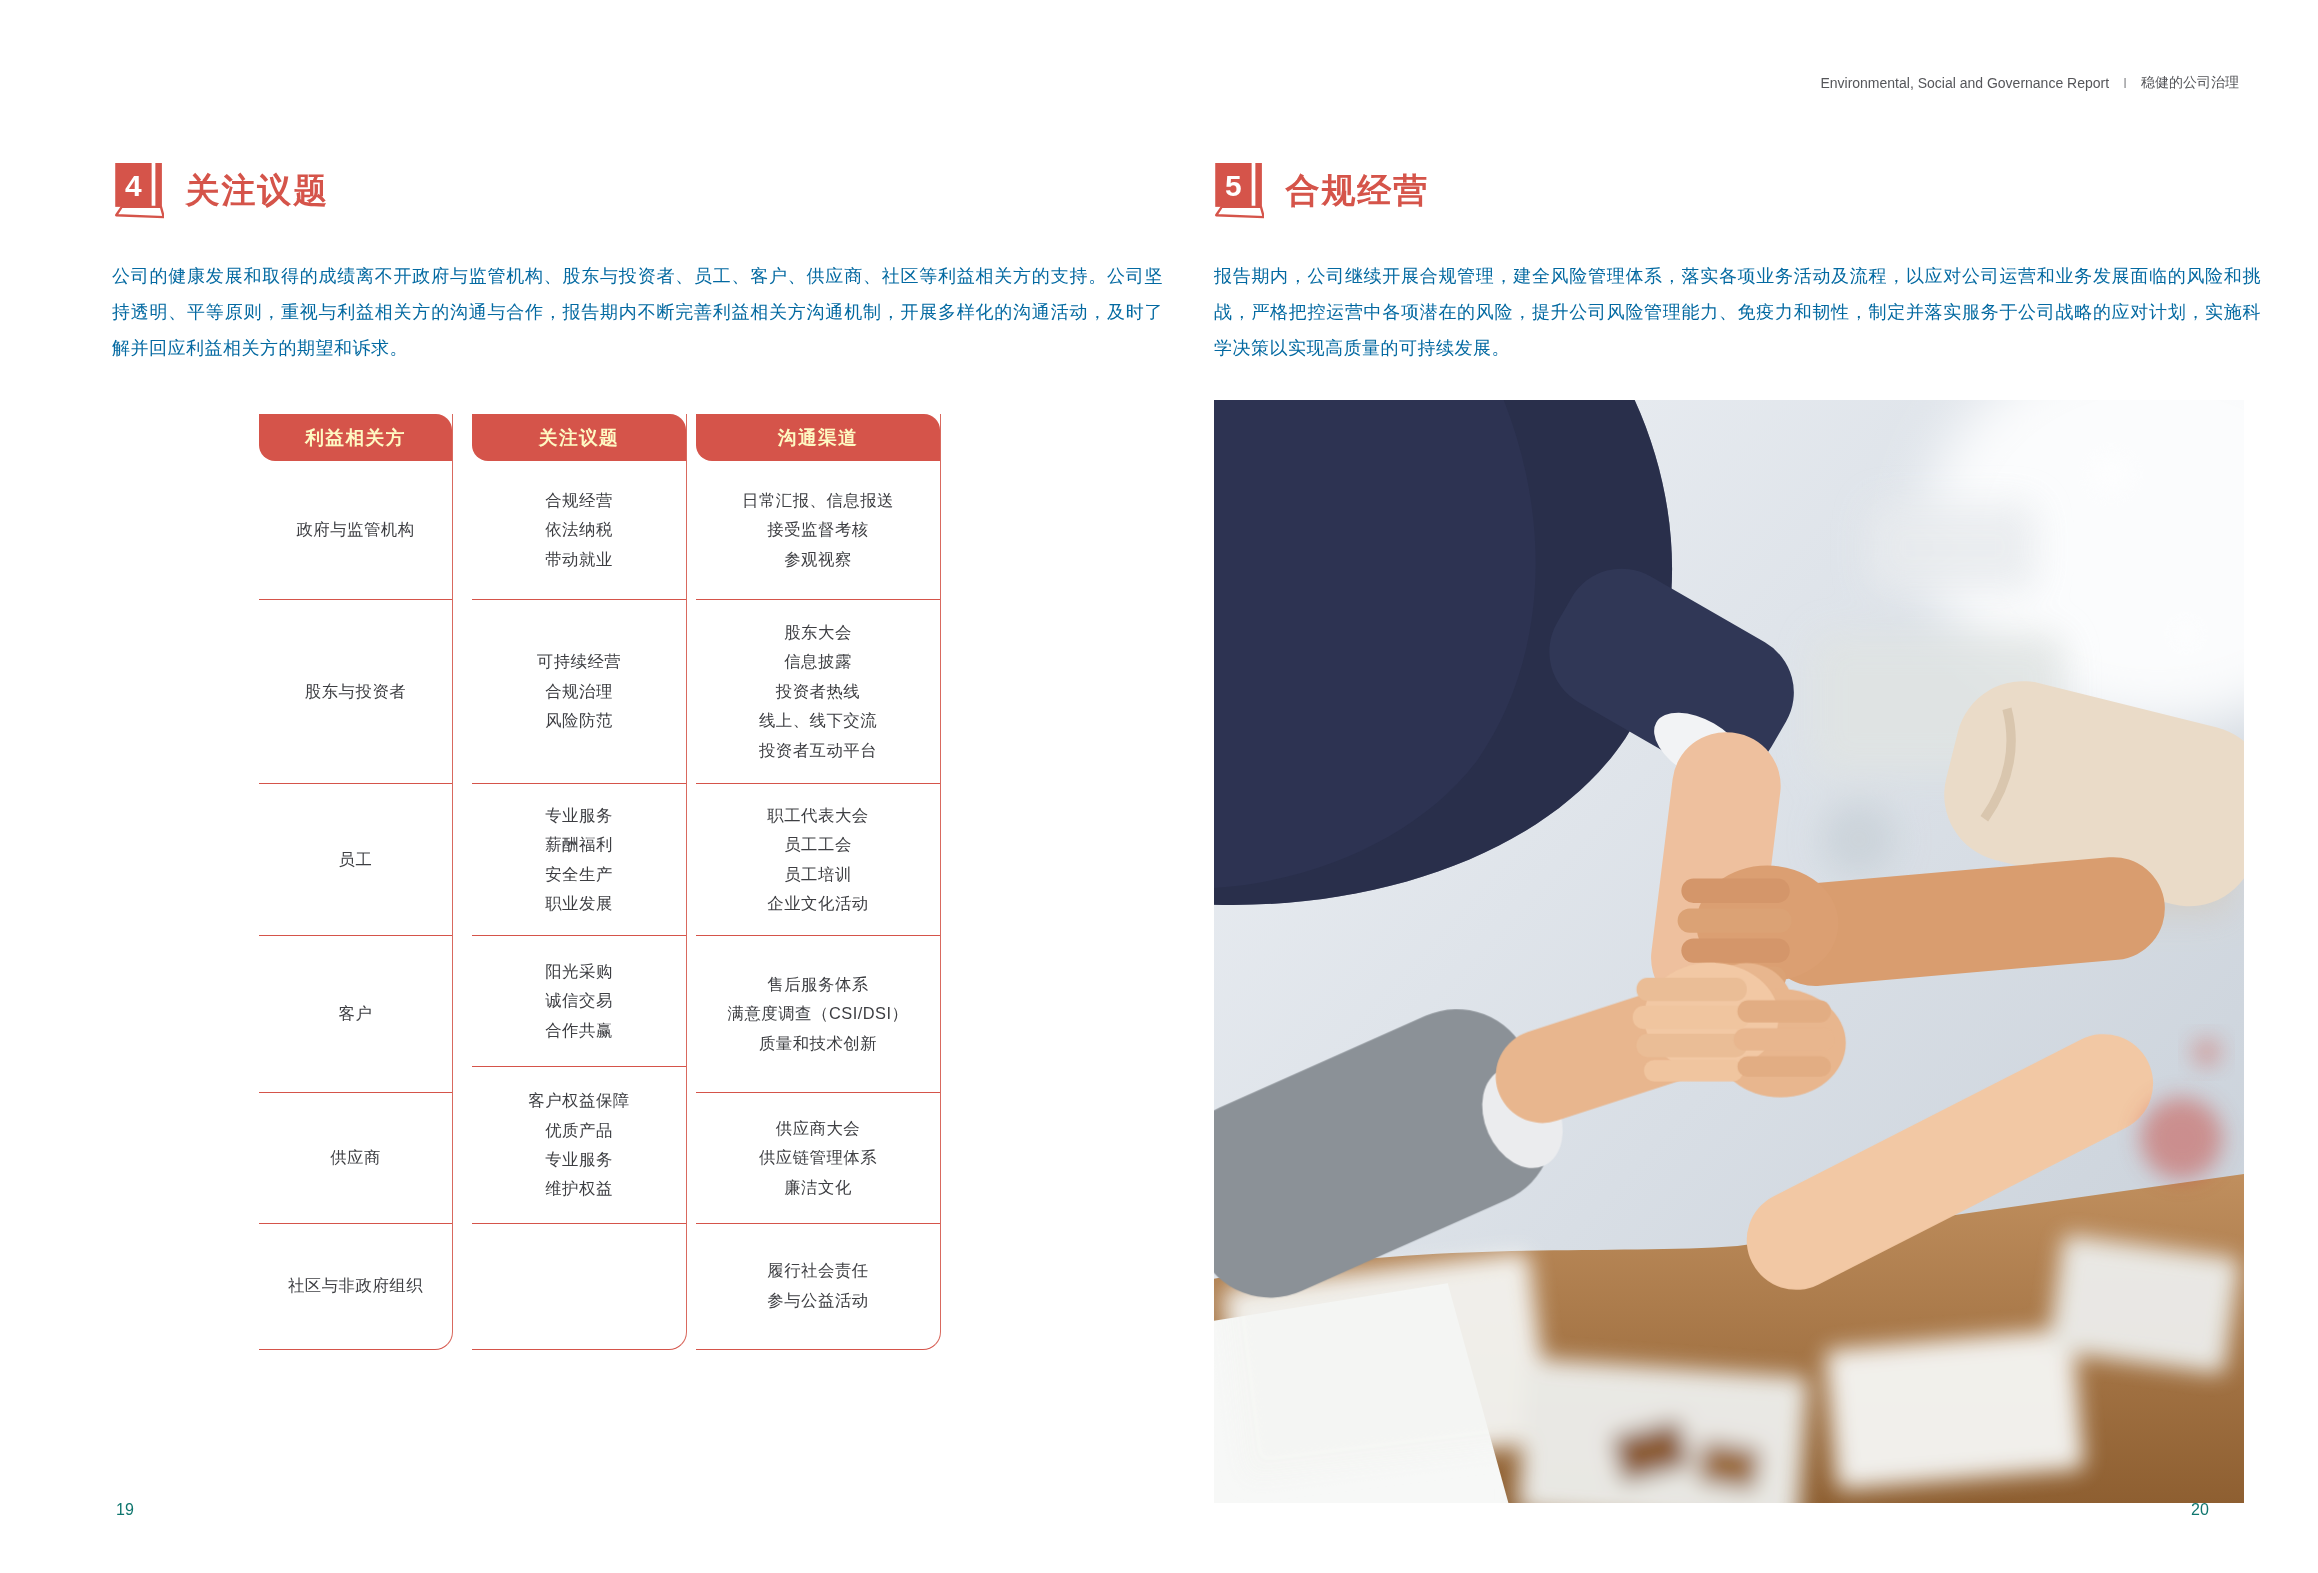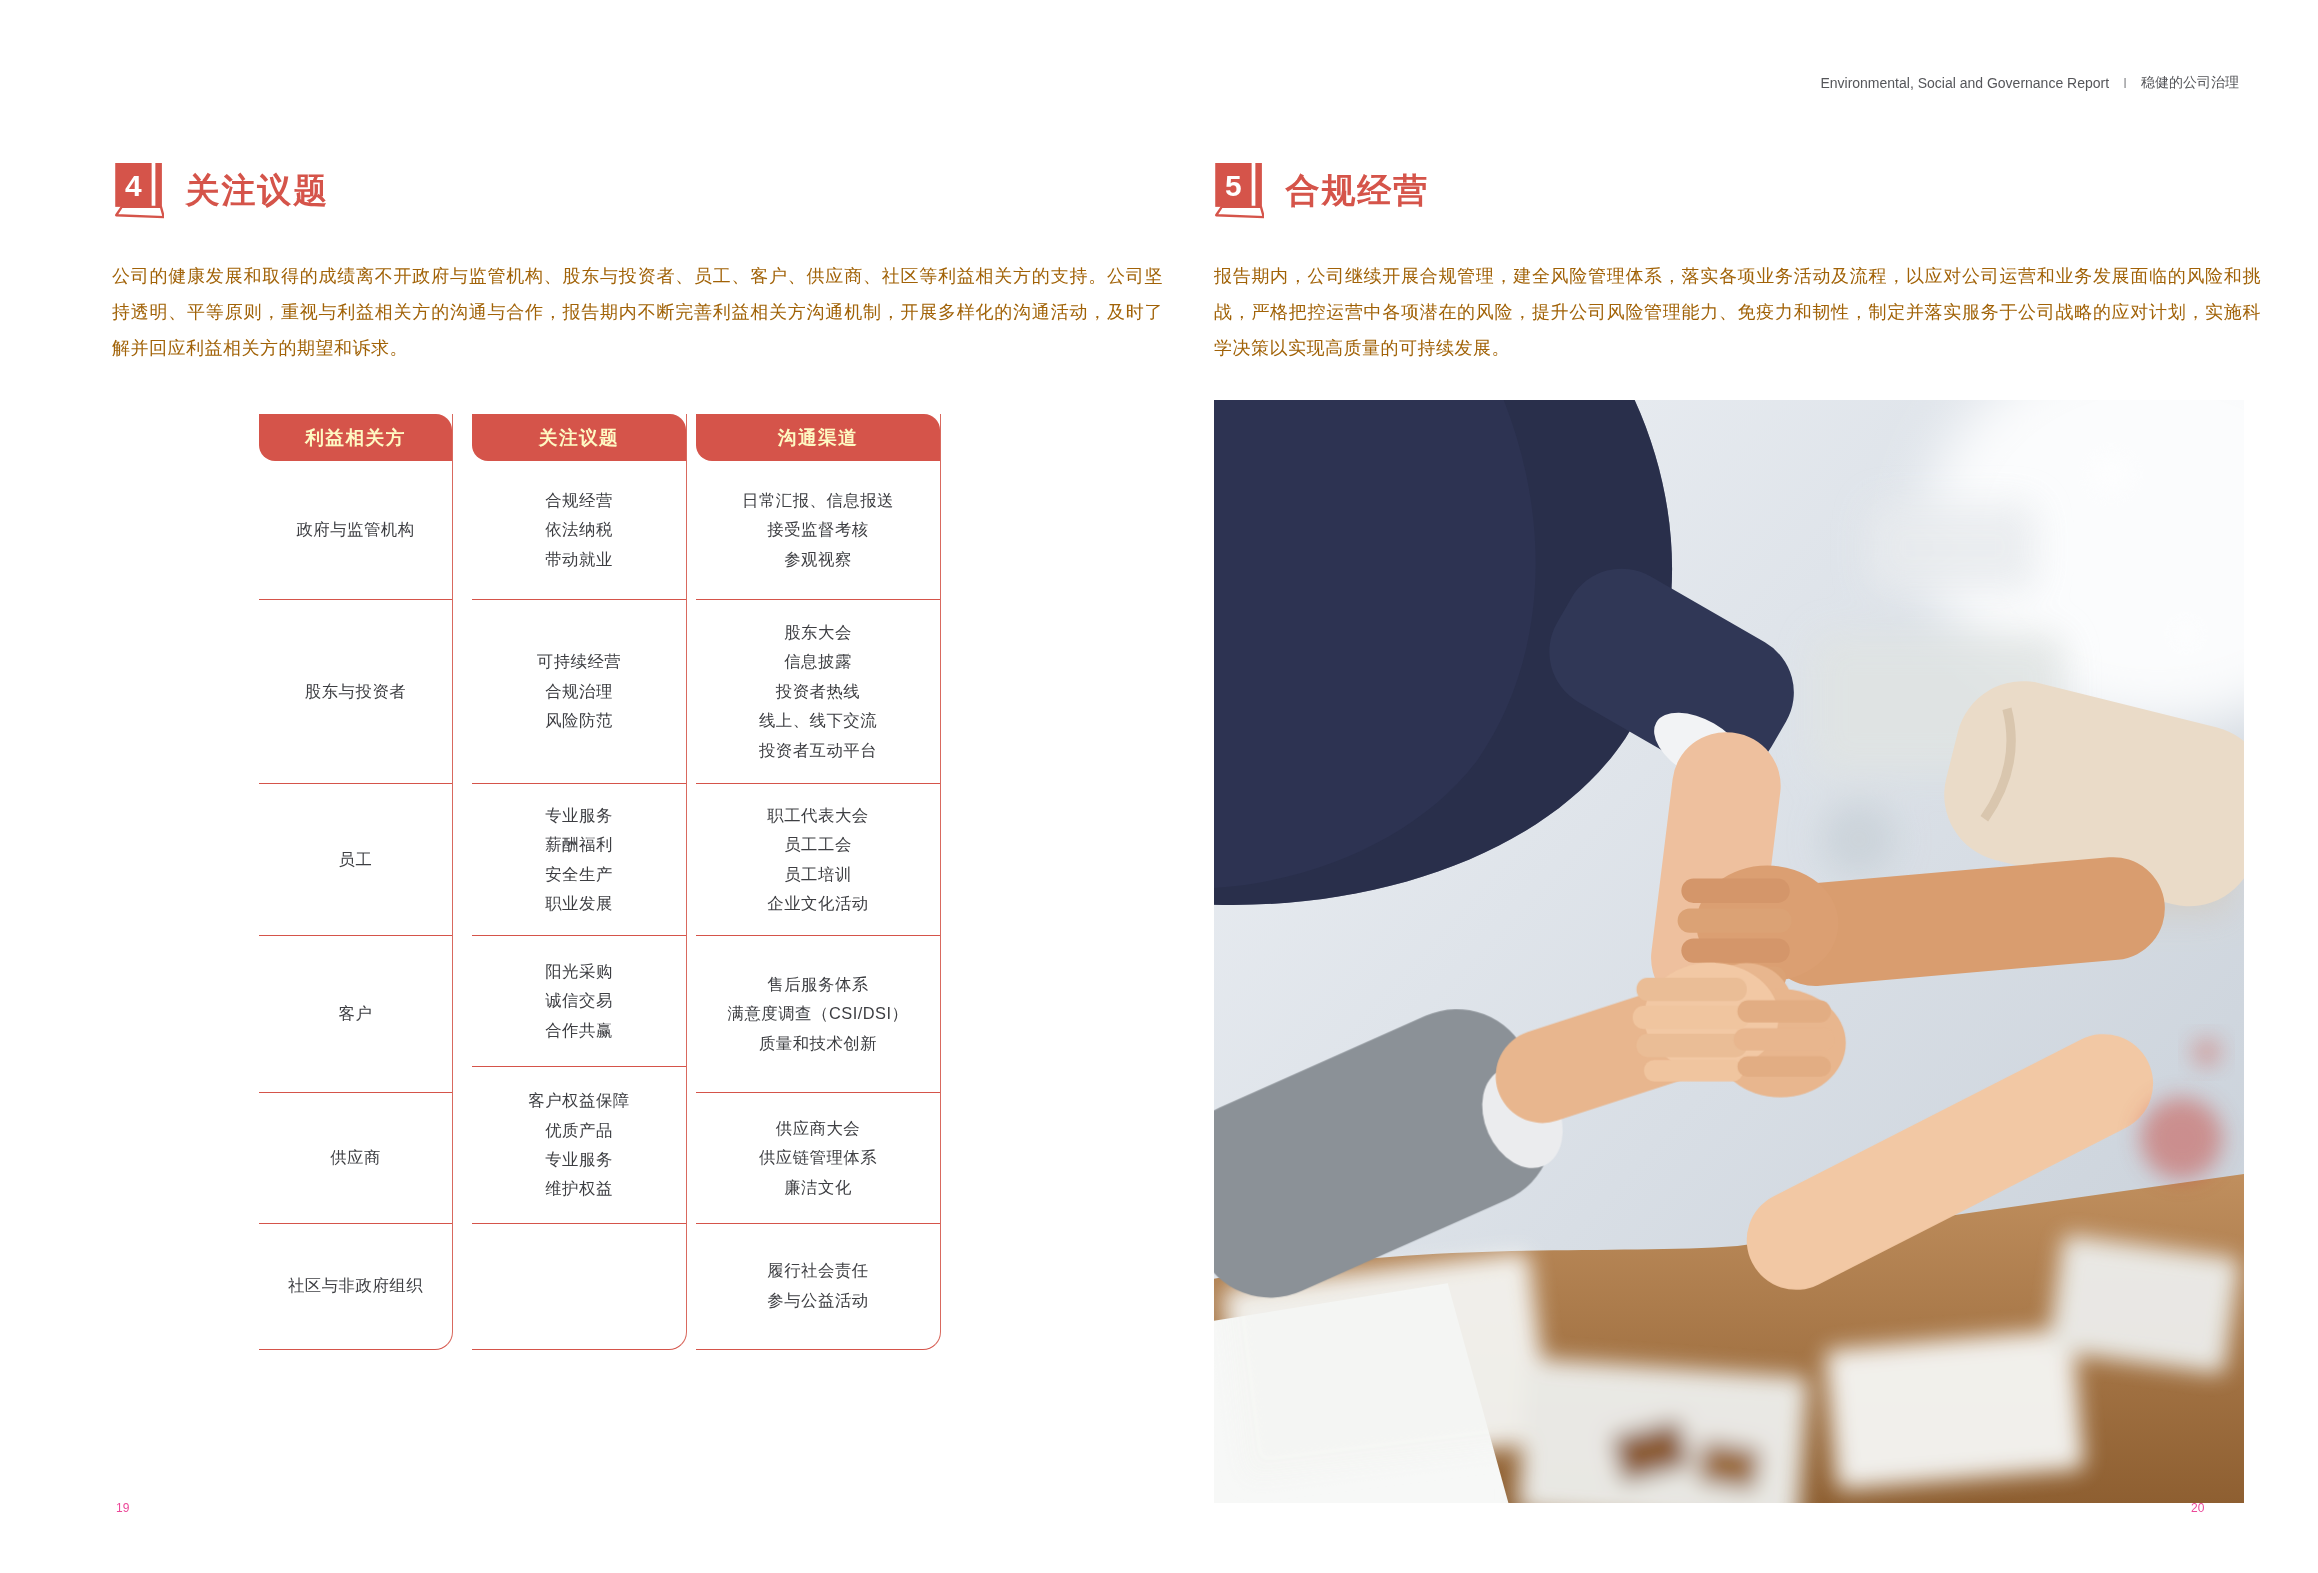--- a/index.html
+++ b/index.html
@@ -21,7 +21,7 @@
   .section-title{font-size:34px;font-weight:700;color:#d5544a;letter-spacing:1.9px;}
   
   .para{
-    position:absolute;font-size:18px;line-height:36px;color:#a16207;
+    position:absolute;font-size:18px;line-height:36px;color:#0369a1;
     text-align:justify;letter-spacing:0.5px;
   }
   #para-left{left:112px;top:258px;width:1051px;}

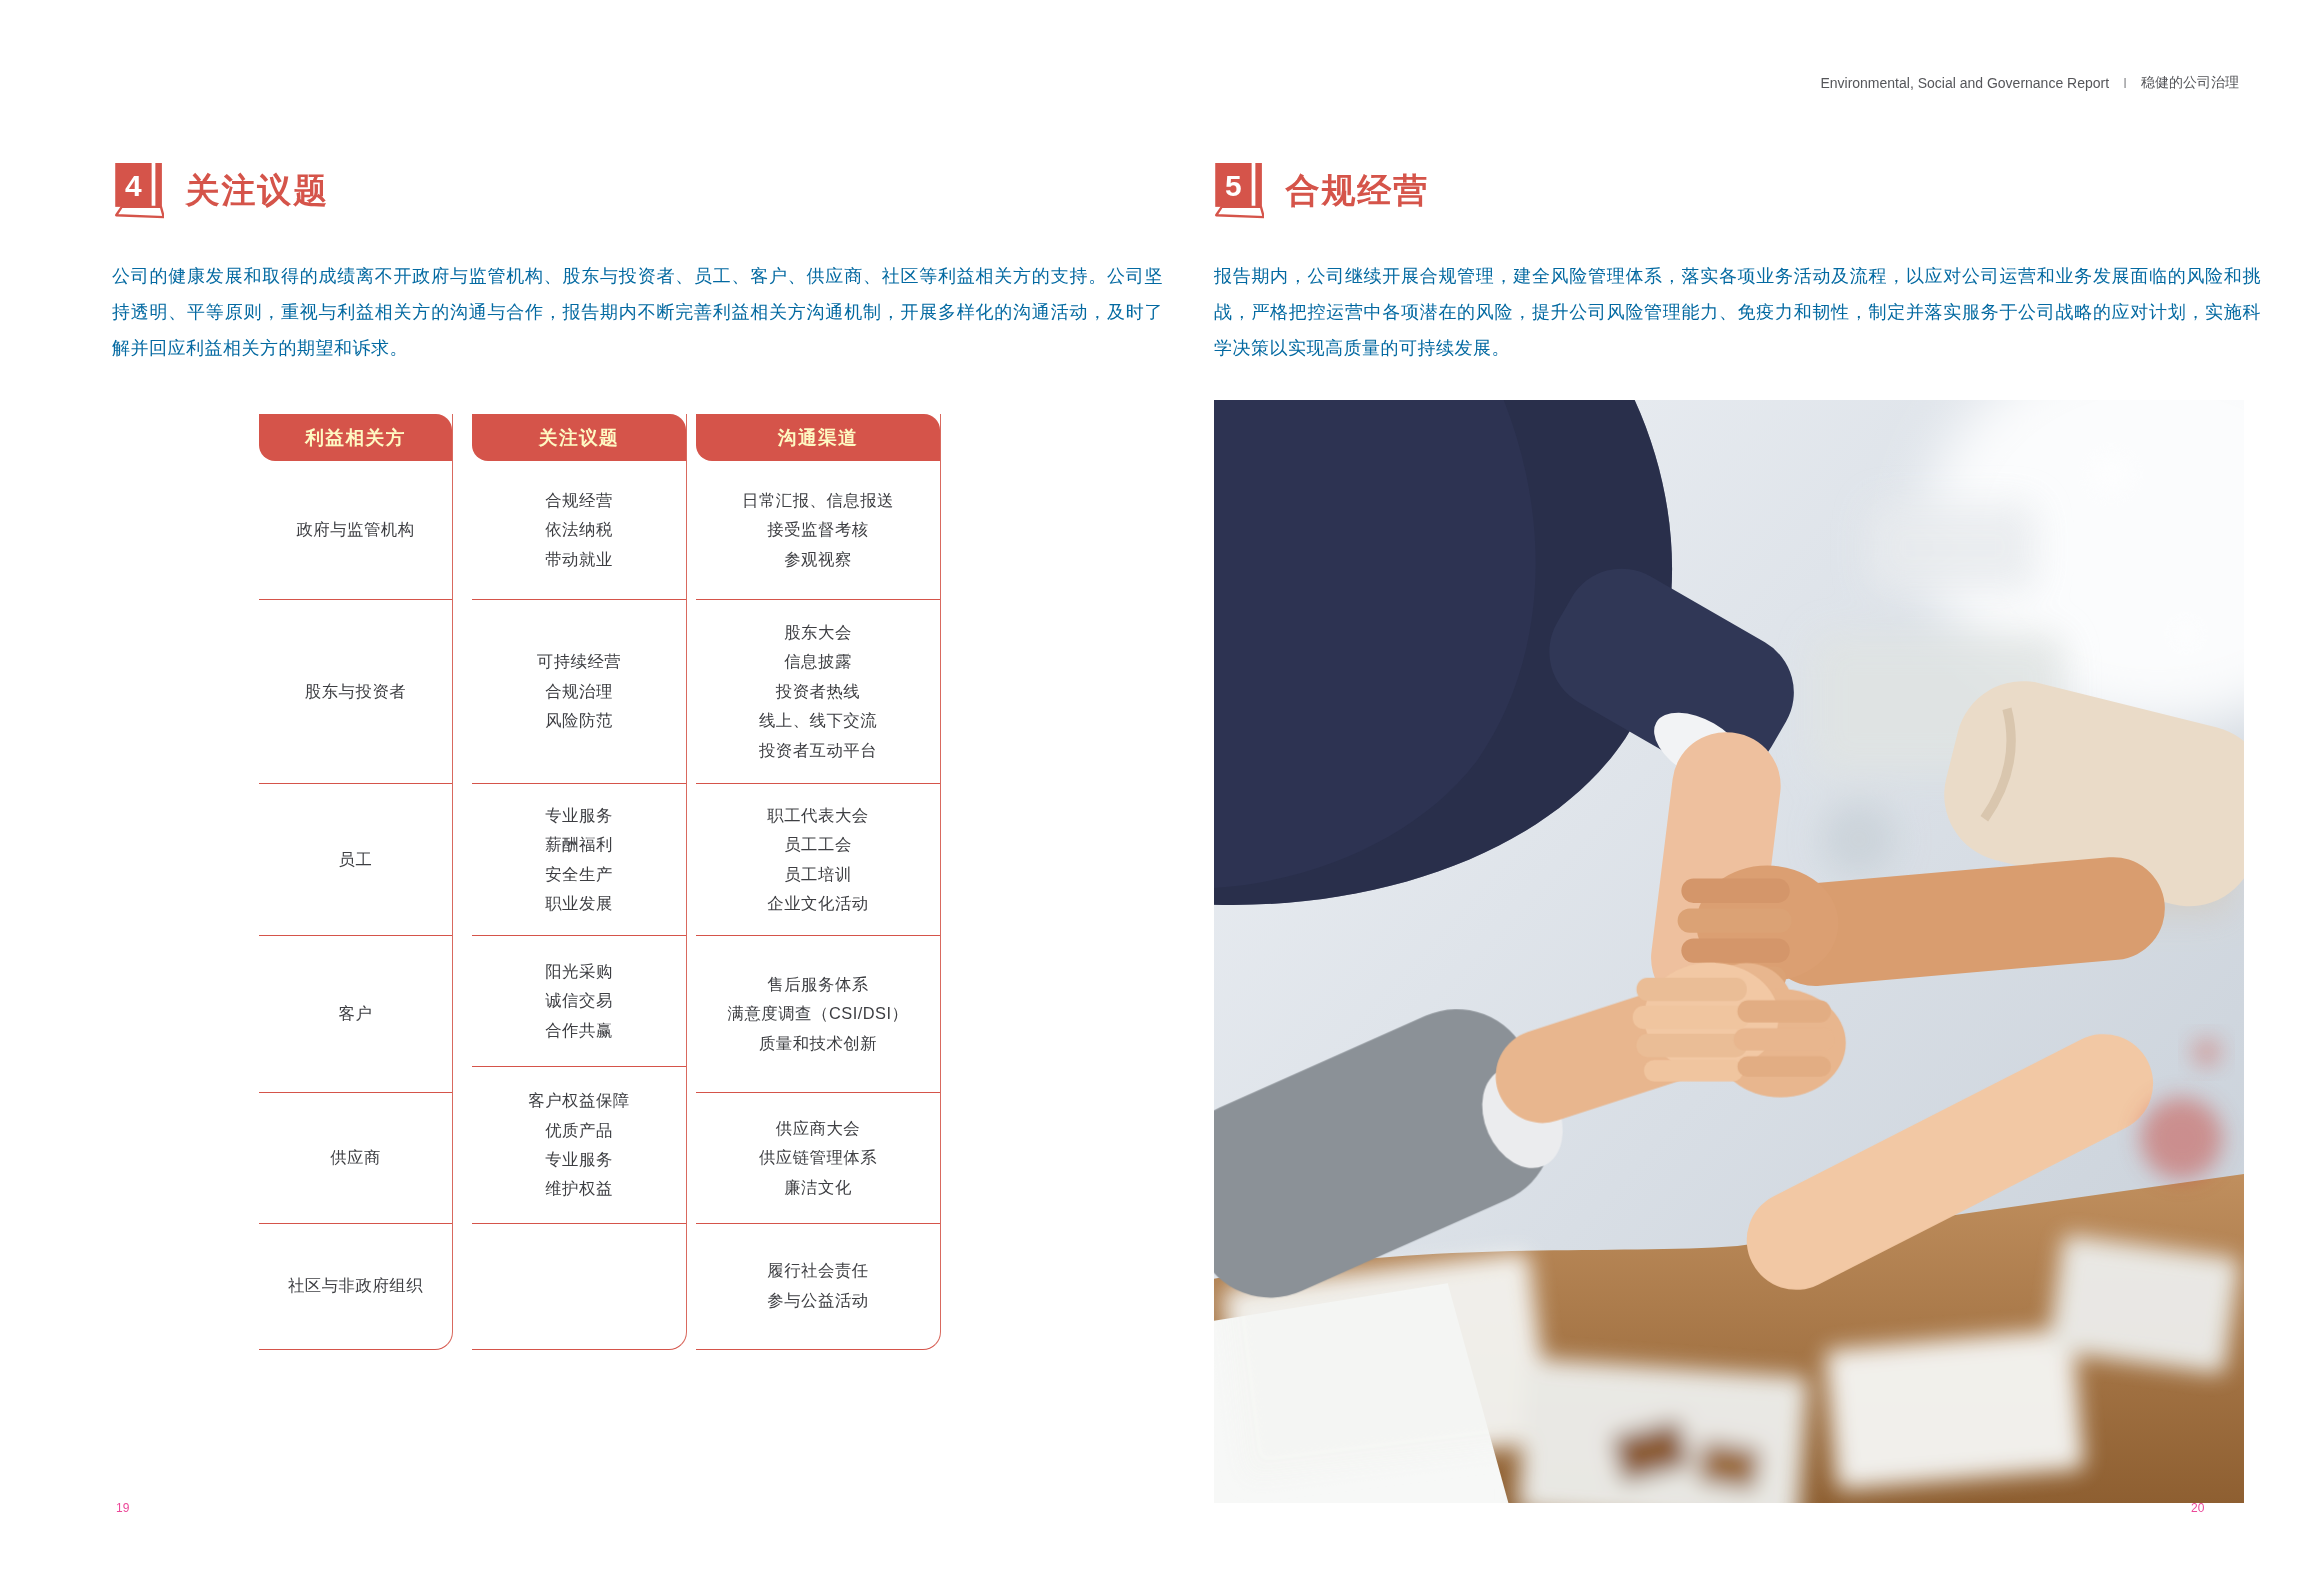--- a/index.html
+++ b/index.html
@@ -54,7 +54,7 @@
   }
   #photo svg{display:block;width:100%;height:100%;}
   
-  .pageno{position:absolute;font-size:12px;color:#ec4899;text-align:right;}
+  .pageno{position:absolute;font-size:16px;color:#0f766e;text-align:right;}
   #pageno-left{left:116px;top:1501px;}
   #pageno-right{left:2191px;top:1501px;}
 </style>

